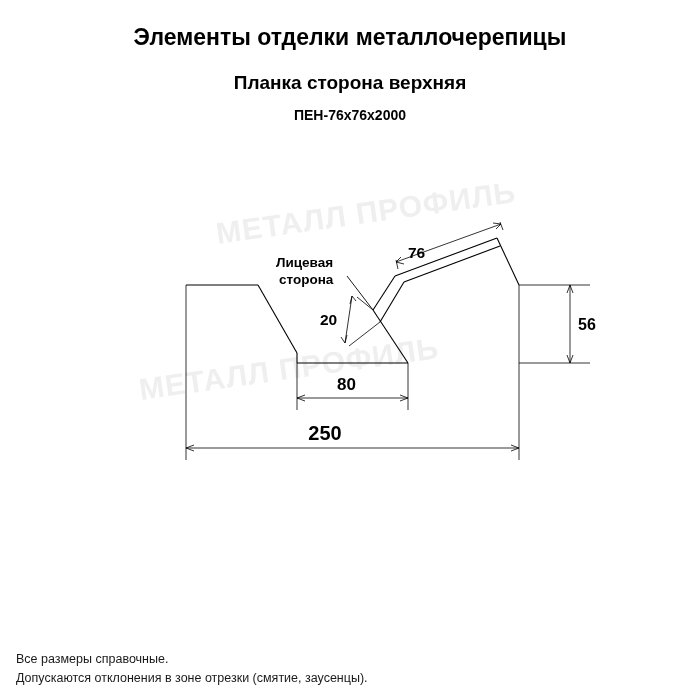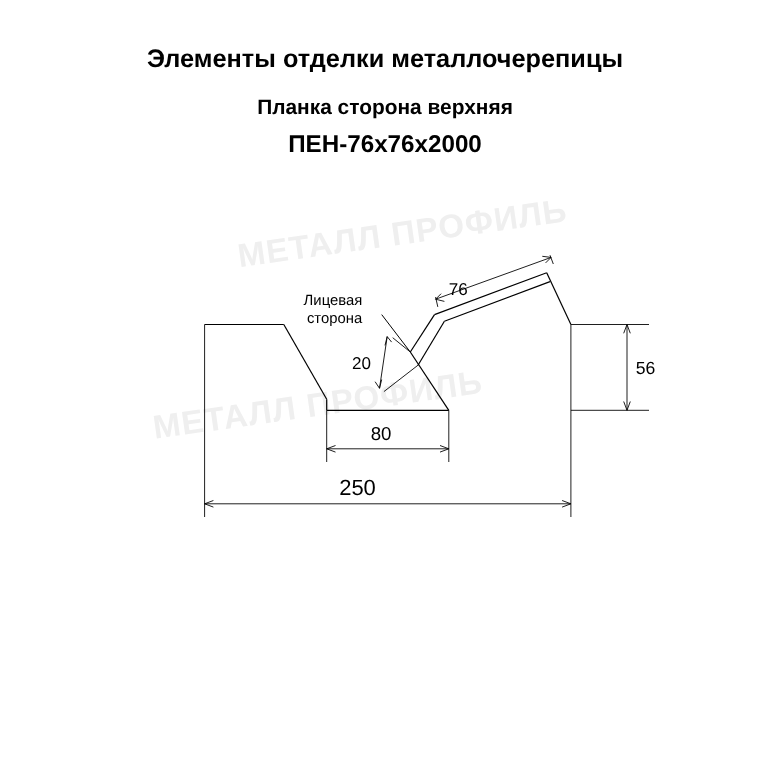--- a/index.html
+++ b/index.html
@@ -31,7 +31,7 @@
     font-size: 23px;
     font-weight: bold;
     letter-spacing: 0px;
-    margin: 16px;
+    margin: 0;
     line-height: 30px;
   }
   .sub-title {

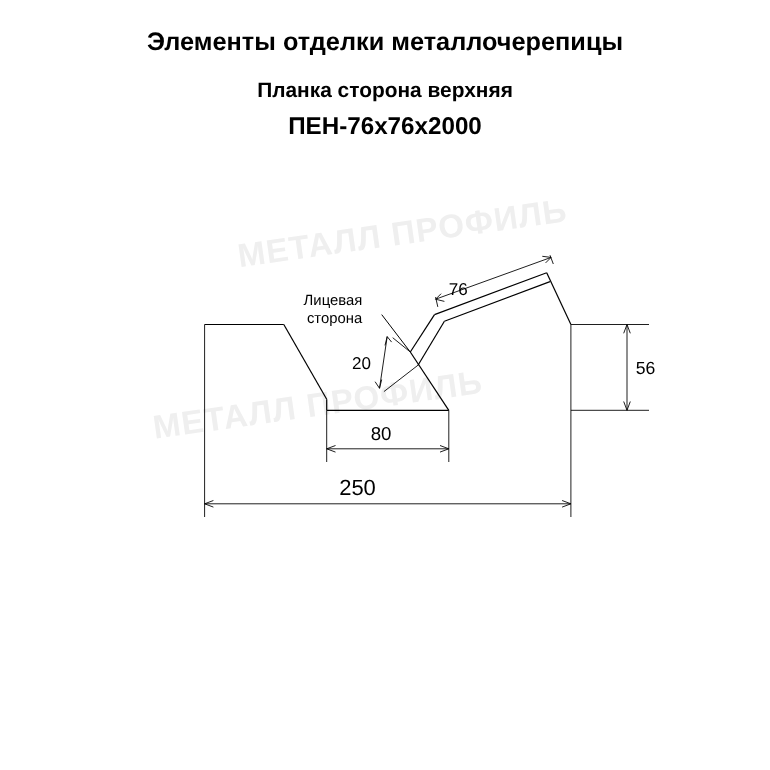--- a/index.html
+++ b/index.html
@@ -42,7 +42,7 @@
     line-height: 26px;
   }
   .code-title {
-    font-size: 22px;
+    font-size: 14px;
     font-weight: bold;
     margin: 0;
     margin-top: 6px;

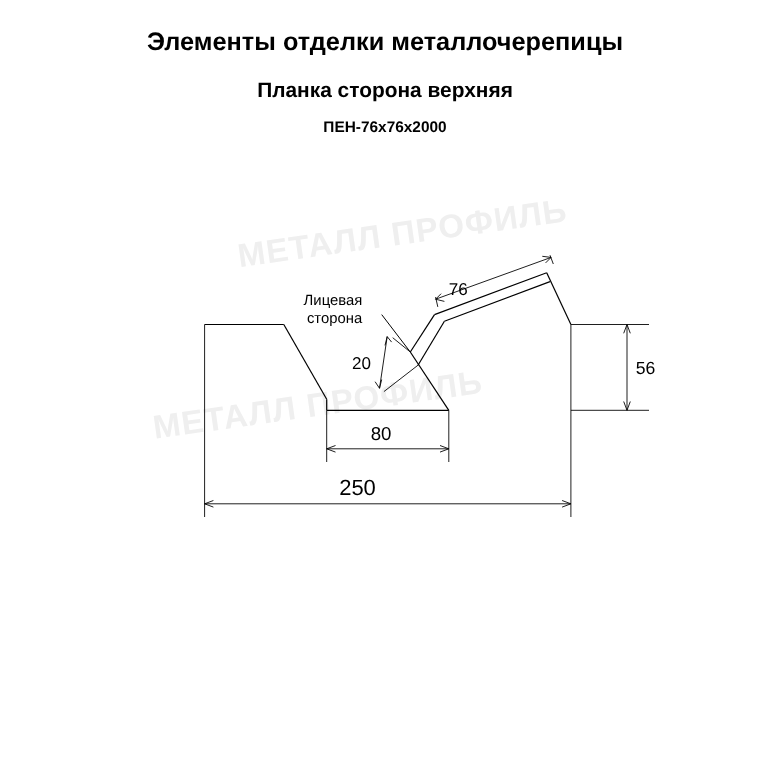--- a/index.html
+++ b/index.html
@@ -50,10 +50,11 @@
   }
   .drawing {
     position: absolute;
-    top: 180px;
+    top: 170px;
     left: 0;
     width: 700px;
     height: 330px;
+    font-weight: bold;
   }
   .footer {
     position: absolute;

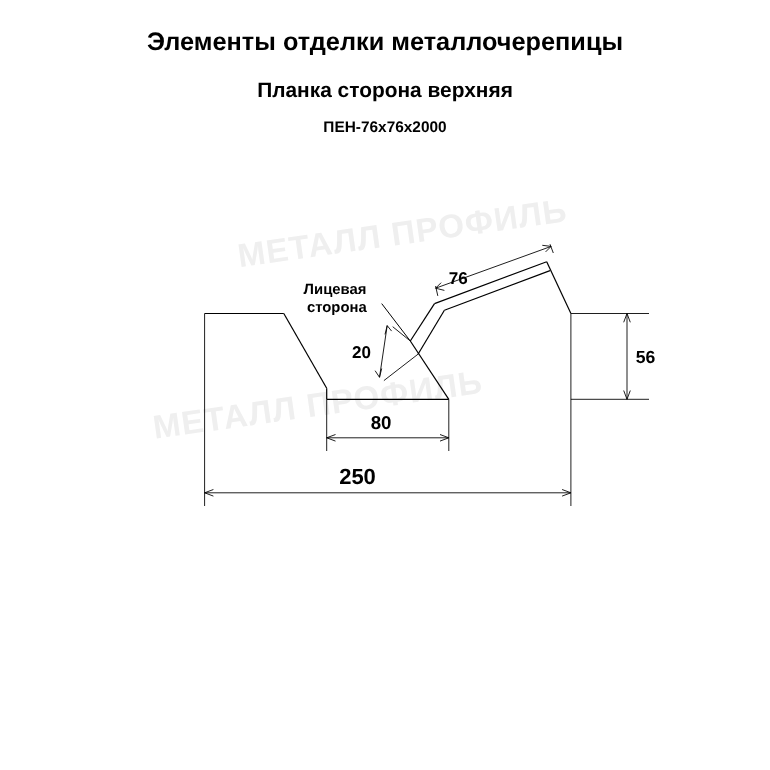--- a/index.html
+++ b/index.html
@@ -189,6 +189,10 @@
     </svg>
   </div>
 
+  <div class="footer">
+    <div>Все размеры справочные.</div>
+    <div>Допускаются отклонения в зоне отрезки (смятие, заусенцы).</div>
+  </div>
 
 </div>
 

